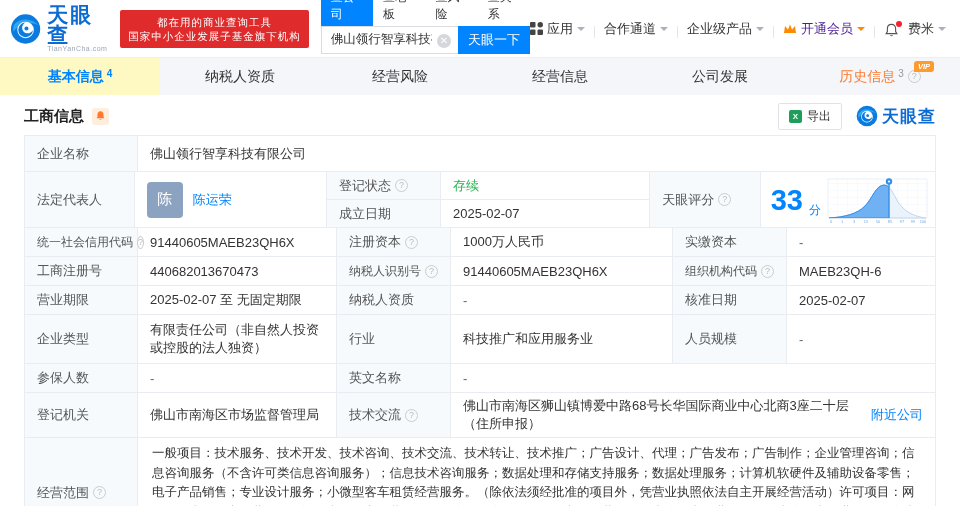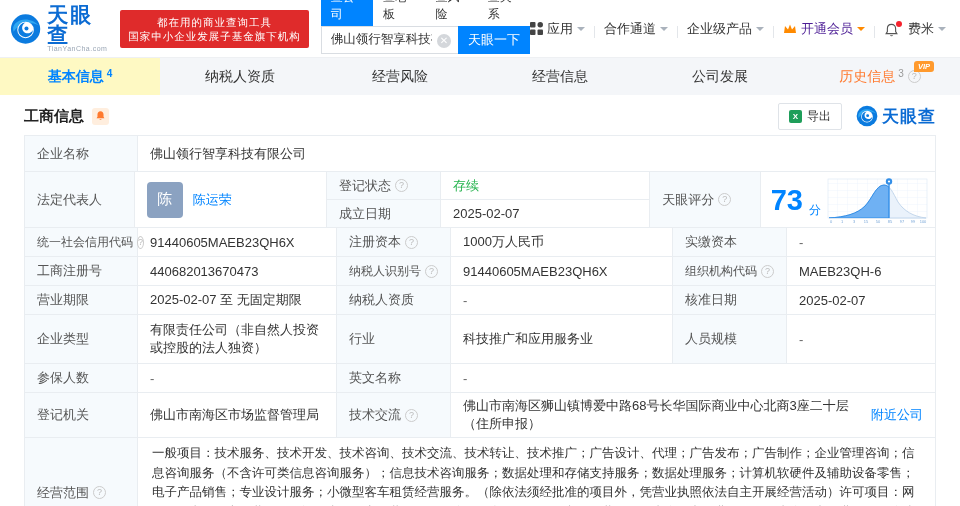--- a/index.html
+++ b/index.html
@@ -252,7 +252,7 @@
           <span class="qmark">?</span>
       </div>
       <div class="cell val w6 score-cell">
-        <span class="score-num">73</span>
+        <span class="score-num">33</span>
         <span class="score-unit">分</span>
         <svg width="102" height="48" viewBox="0 0 102 48">
           <defs>

